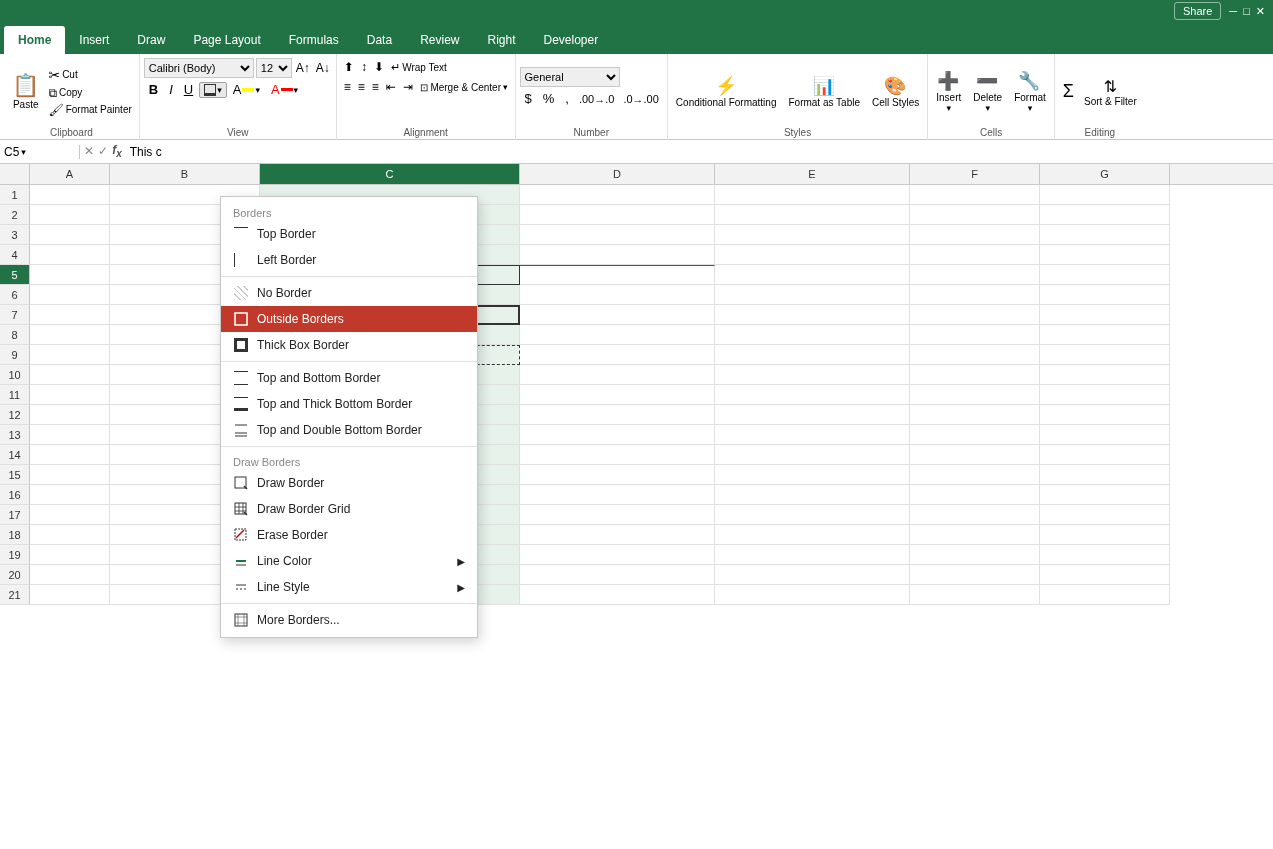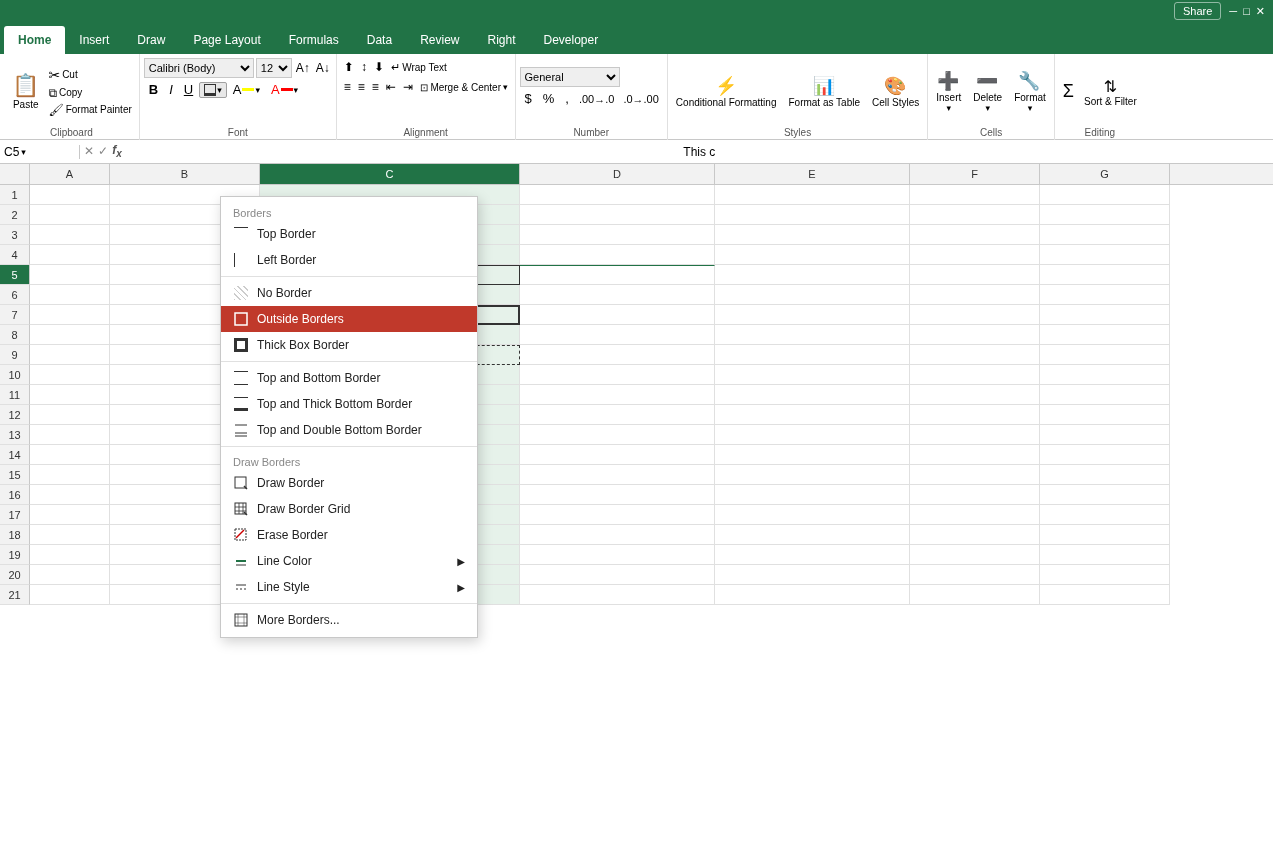--- a/index.html
+++ b/index.html
@@ -369,7 +369,7 @@
         </span>
       </div>
     </div>
-    <div class="section-label">Font</div>
+    <div class="section-label">View</div>
   </div>
 
   <div class="ribbon-section" style="flex-direction:column; justify-content:space-between; min-width:120px;">

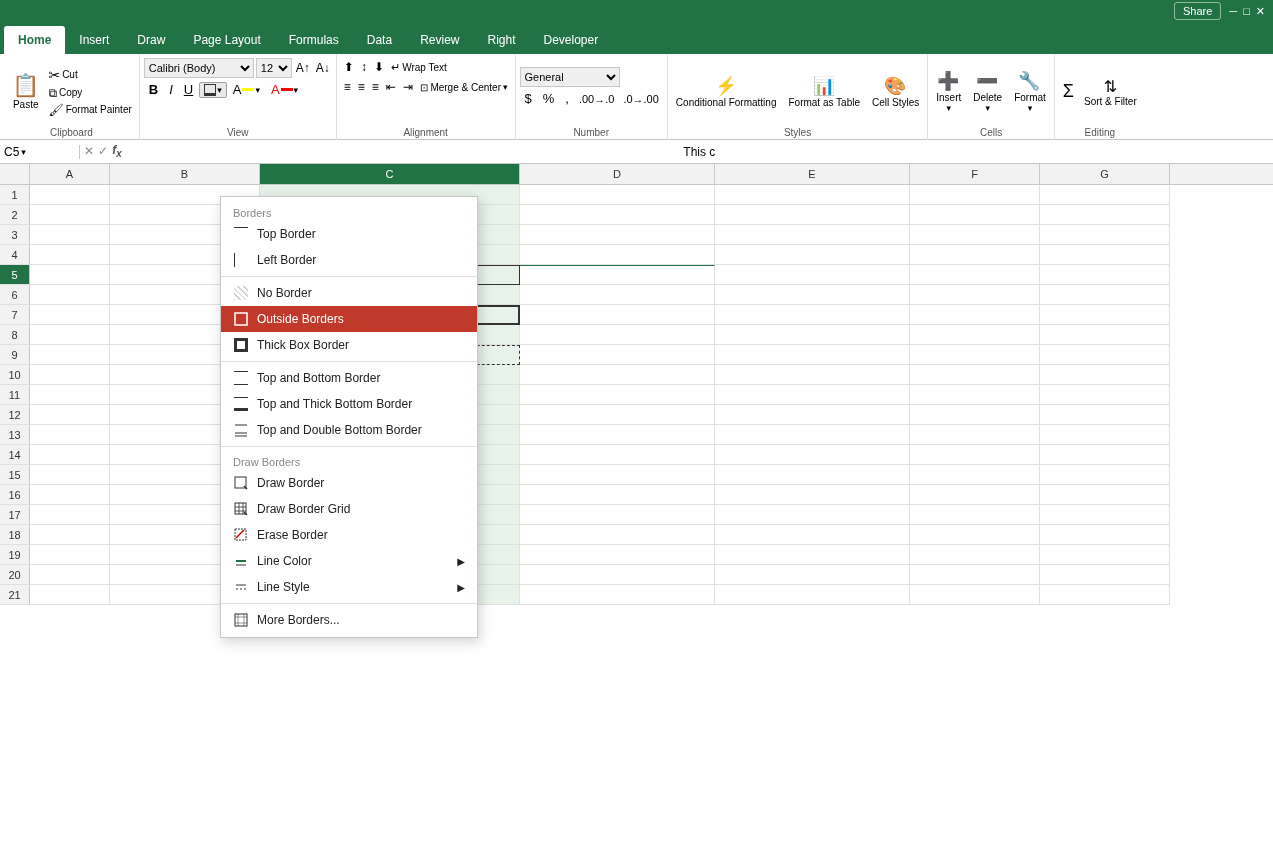--- a/index.html
+++ b/index.html
@@ -78,7 +78,6 @@
       flex: 1;
       padding: 0 4px;
       font-size: 12px;
-      text-align: center;
     }
 
     

